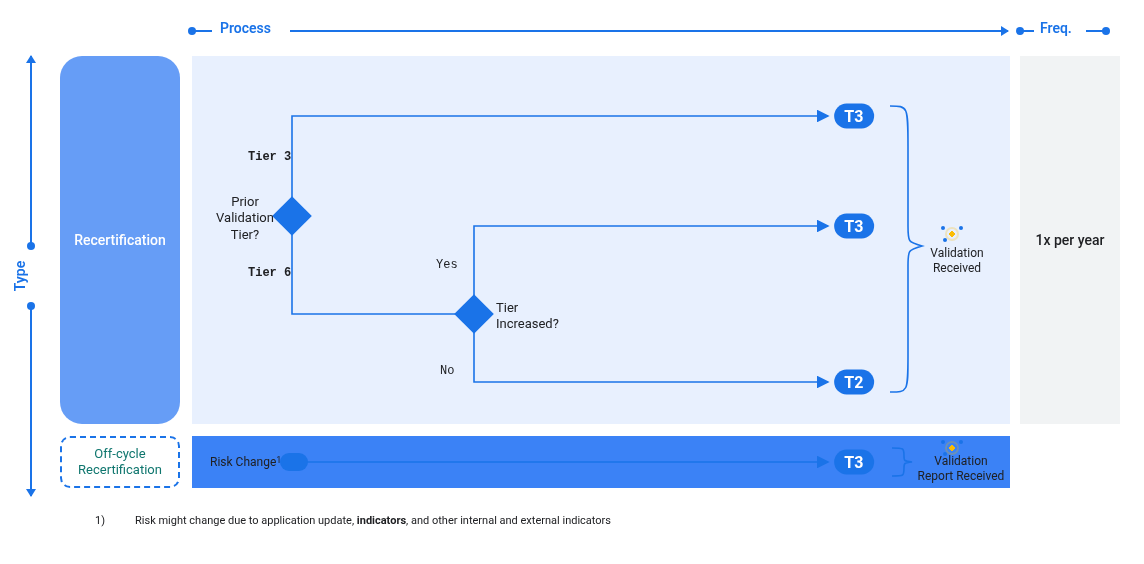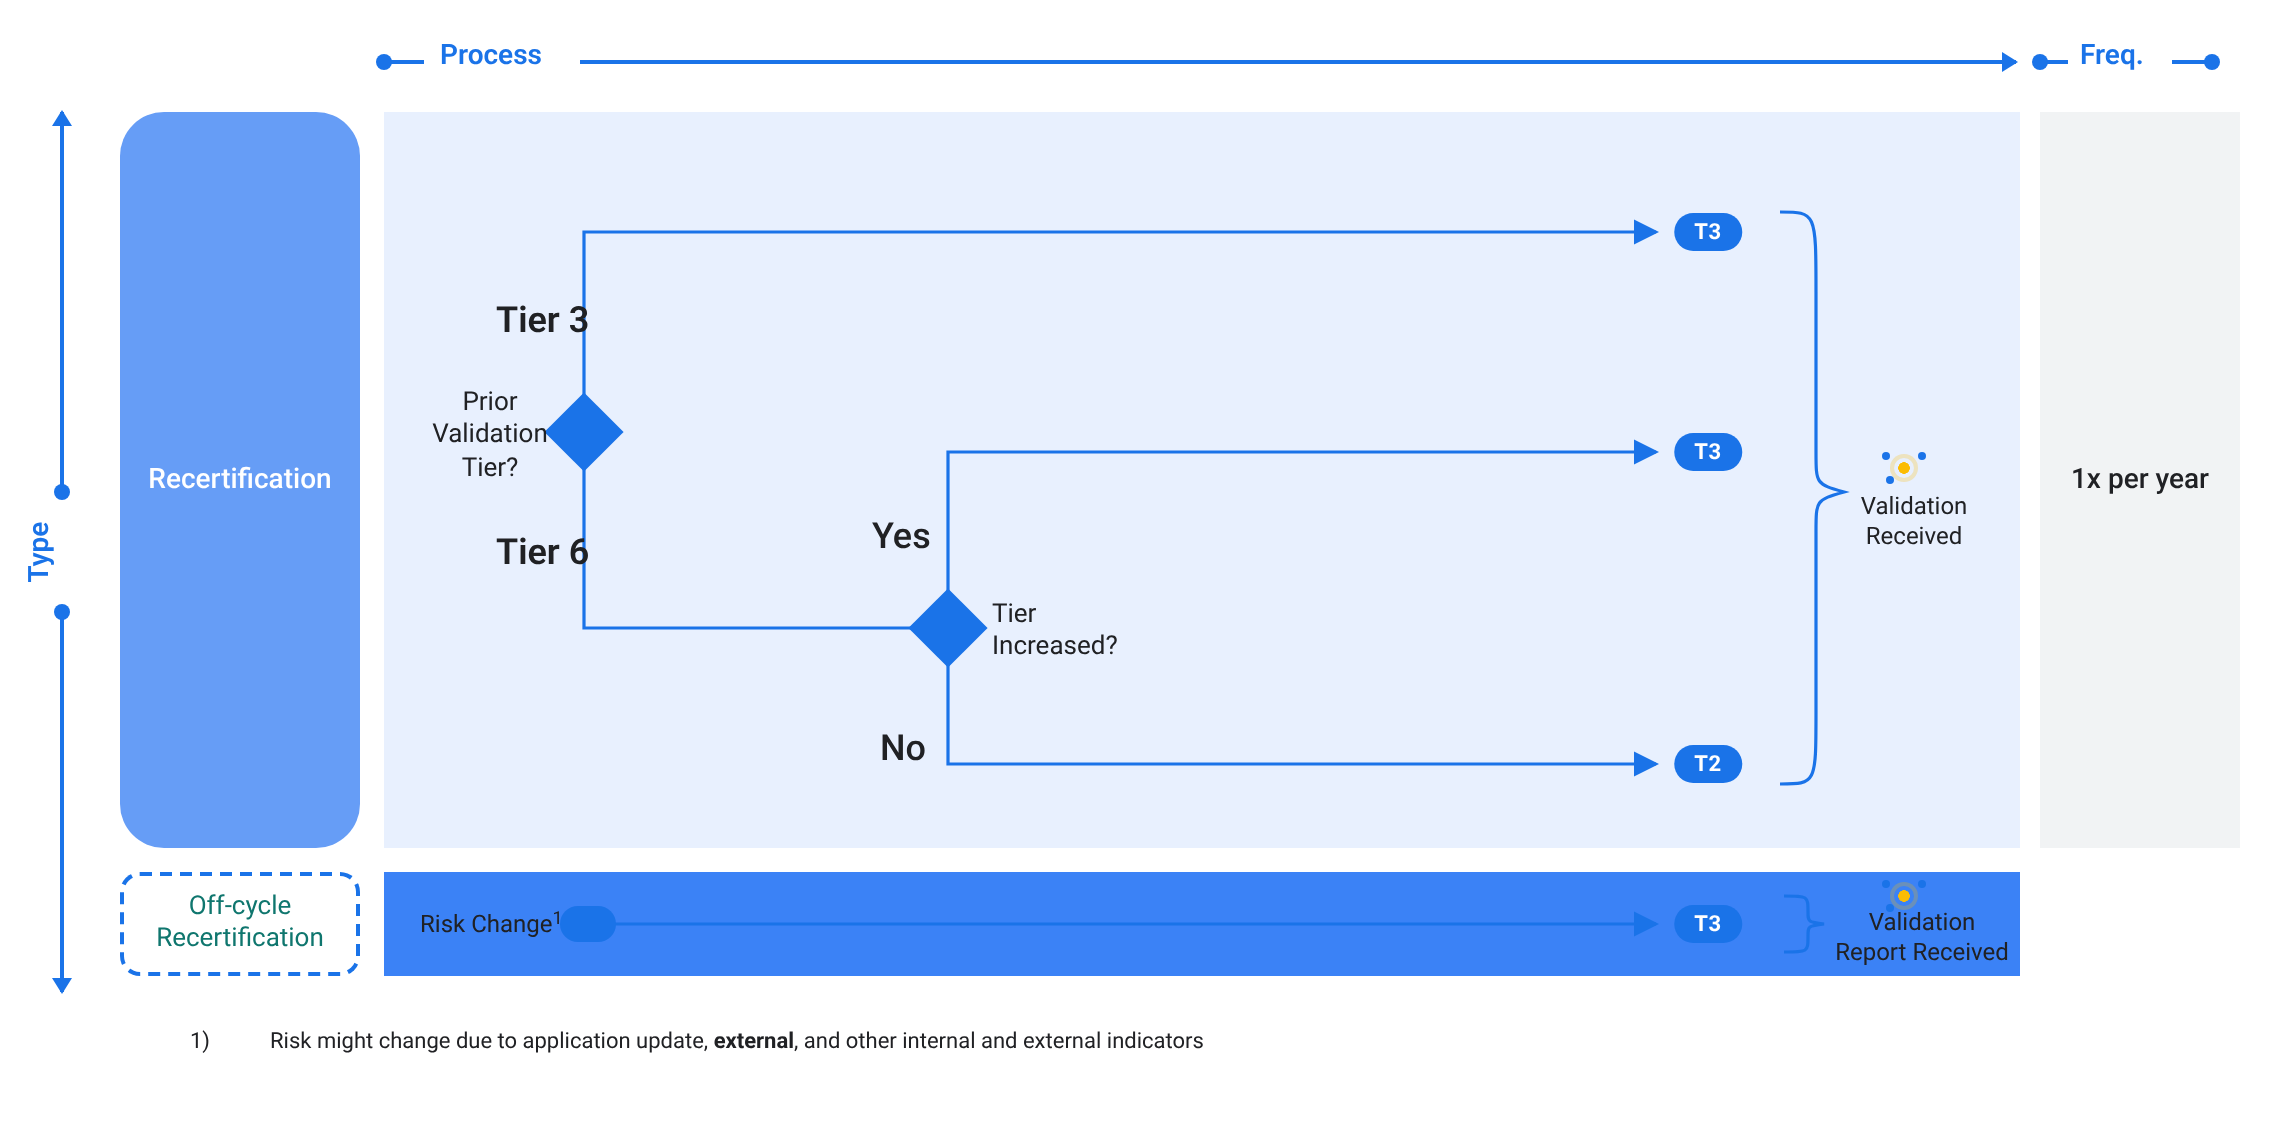--- a/index.html
+++ b/index.html
@@ -111,7 +111,7 @@
   .branch-label.small { font-weight:500;margin-top:12px; }
   .pill {
     position:absolute; transform:translate(-50%,-50%);
-    background:#1a73e8; color:#fff; font-size:11px; font-weight:700;
+    background:#1a73e8; color:#fff; font-size:16px; font-weight:700;
     padding:3px 10px; border-radius:999px; letter-spacing:0.3px;
   }
   .oval-start {

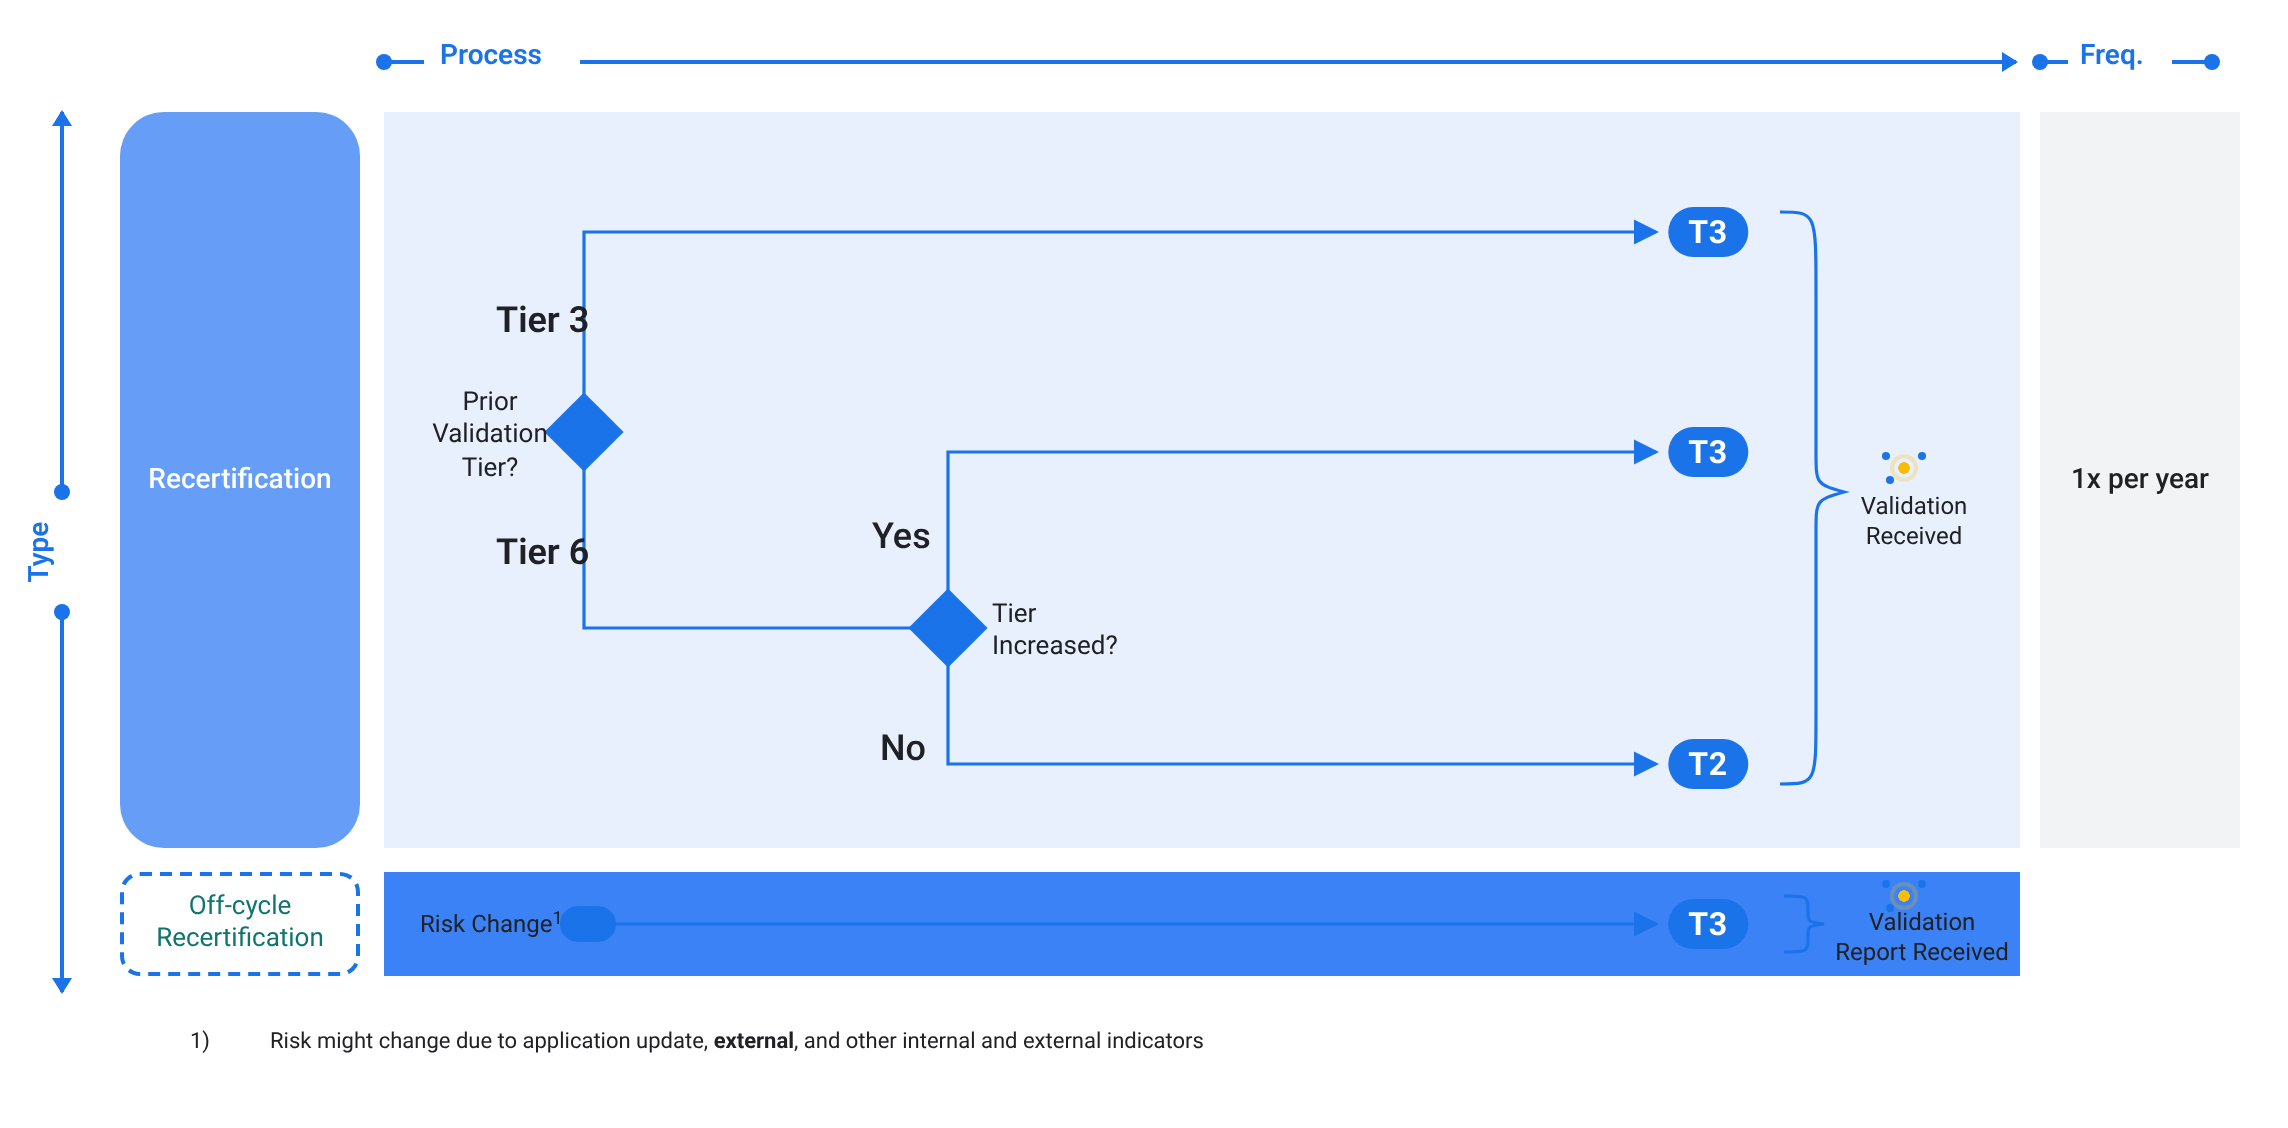--- a/index.html
+++ b/index.html
@@ -107,7 +107,7 @@
   .q-label {
     position:absolute; font-size:13px; text-align:center; line-height:1.25;
   }
-  .branch-label { position:absolute; font-size:18px; font-weight:600; }
+  .branch-label { position:absolute; font-size:12px; font-weight:600;font-family:Liberation Mono, monospace; }
   .branch-label.small { font-weight:500;margin-top:12px; }
   .pill {
     position:absolute; transform:translate(-50%,-50%);

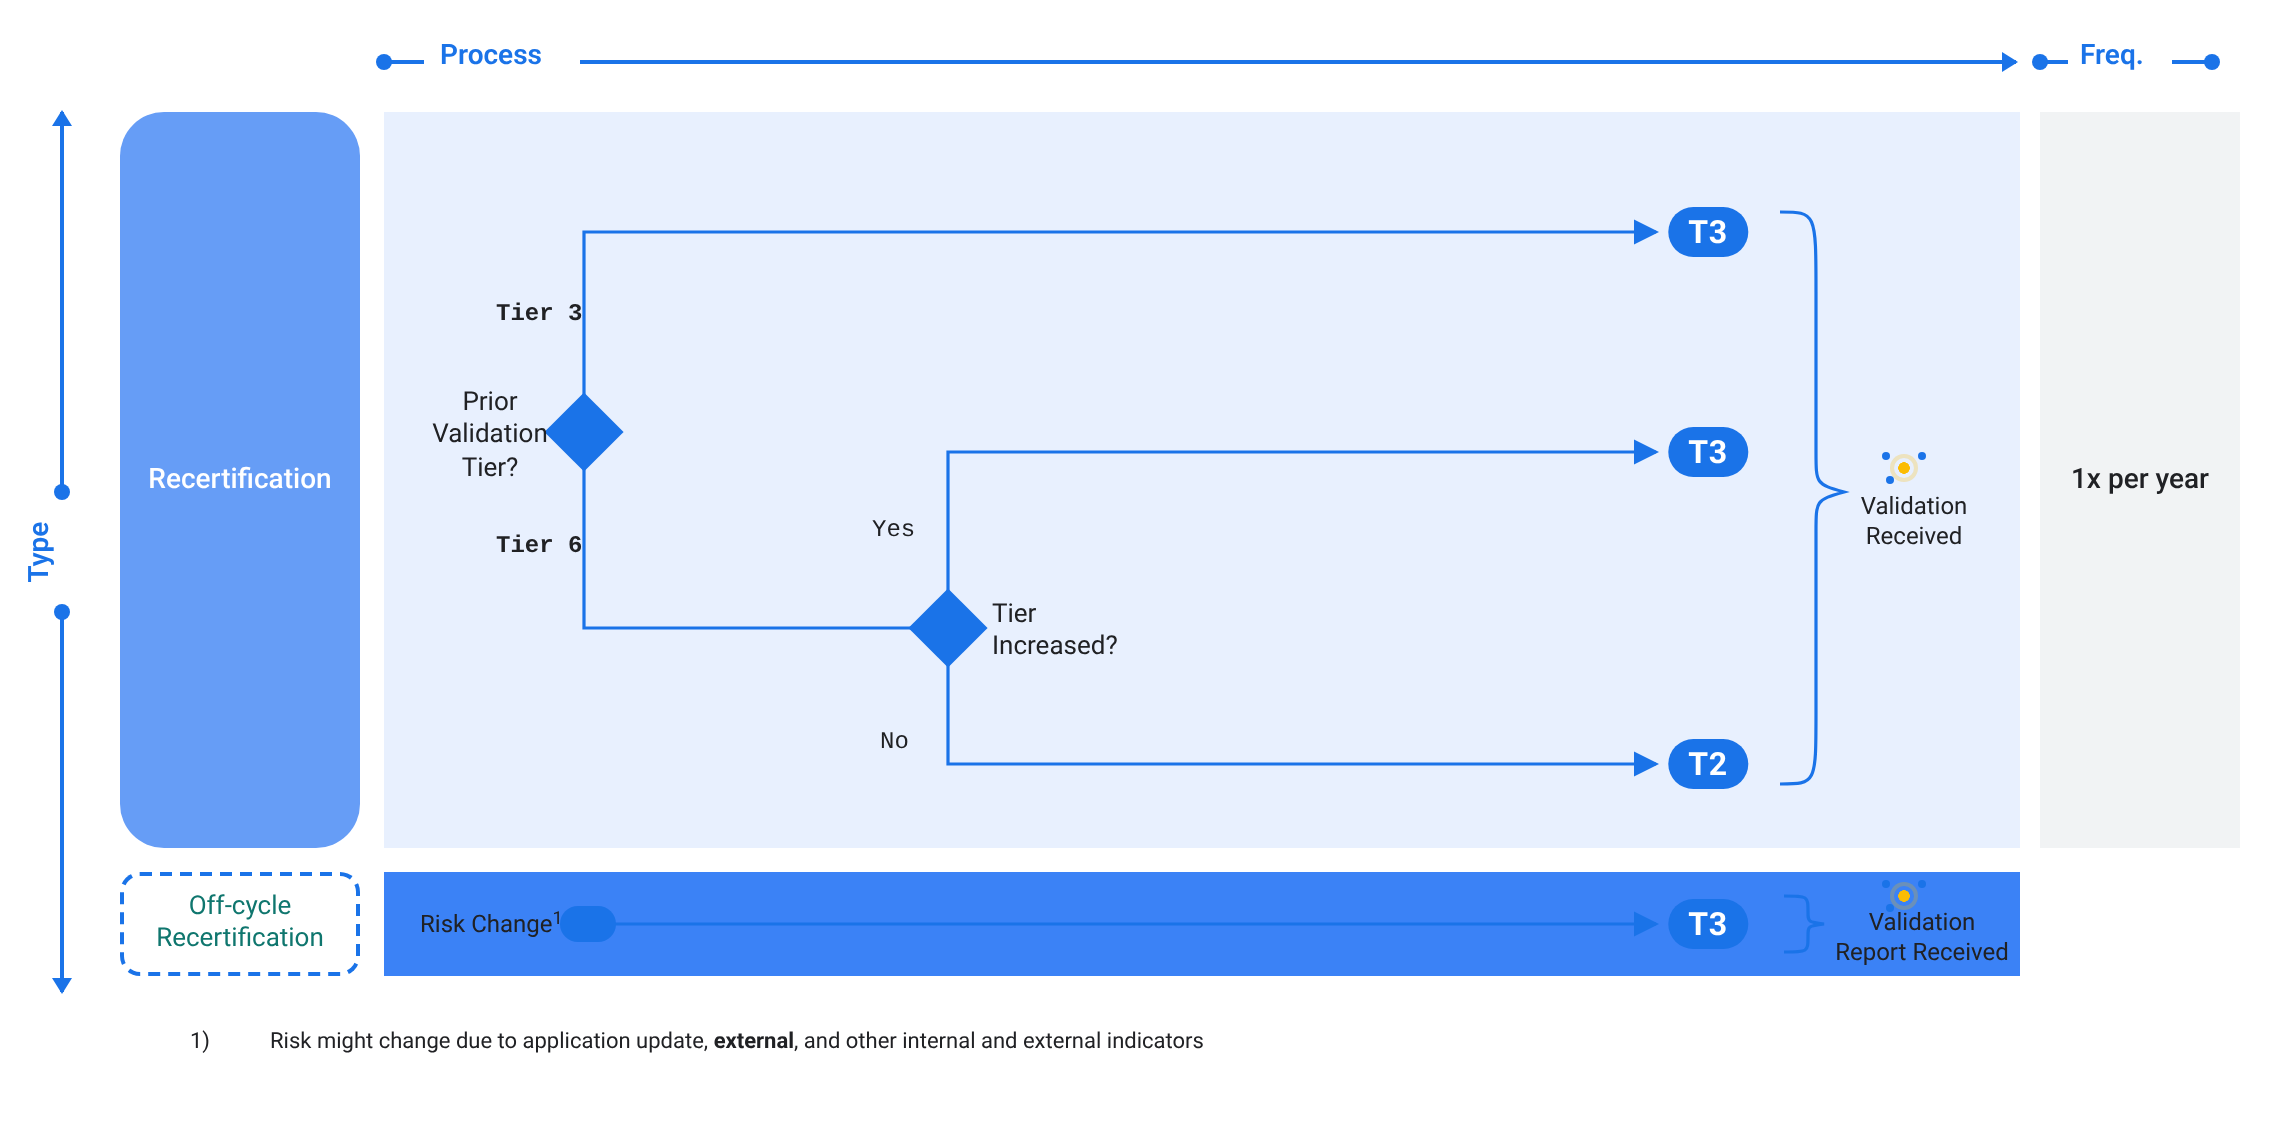--- a/index.html
+++ b/index.html
@@ -267,7 +267,7 @@
   <div class="footnote">
     <span class="num">1)</span>
     <span class="txt">
-      <span>Risk might change due to application update, </span><b>external</b><span>, and other internal and external indicators</span>
+      <span>Risk might change due to application update, </span><b>indicators</b><span>, and other internal and external indicators</span>
     </span>
   </div>
 

